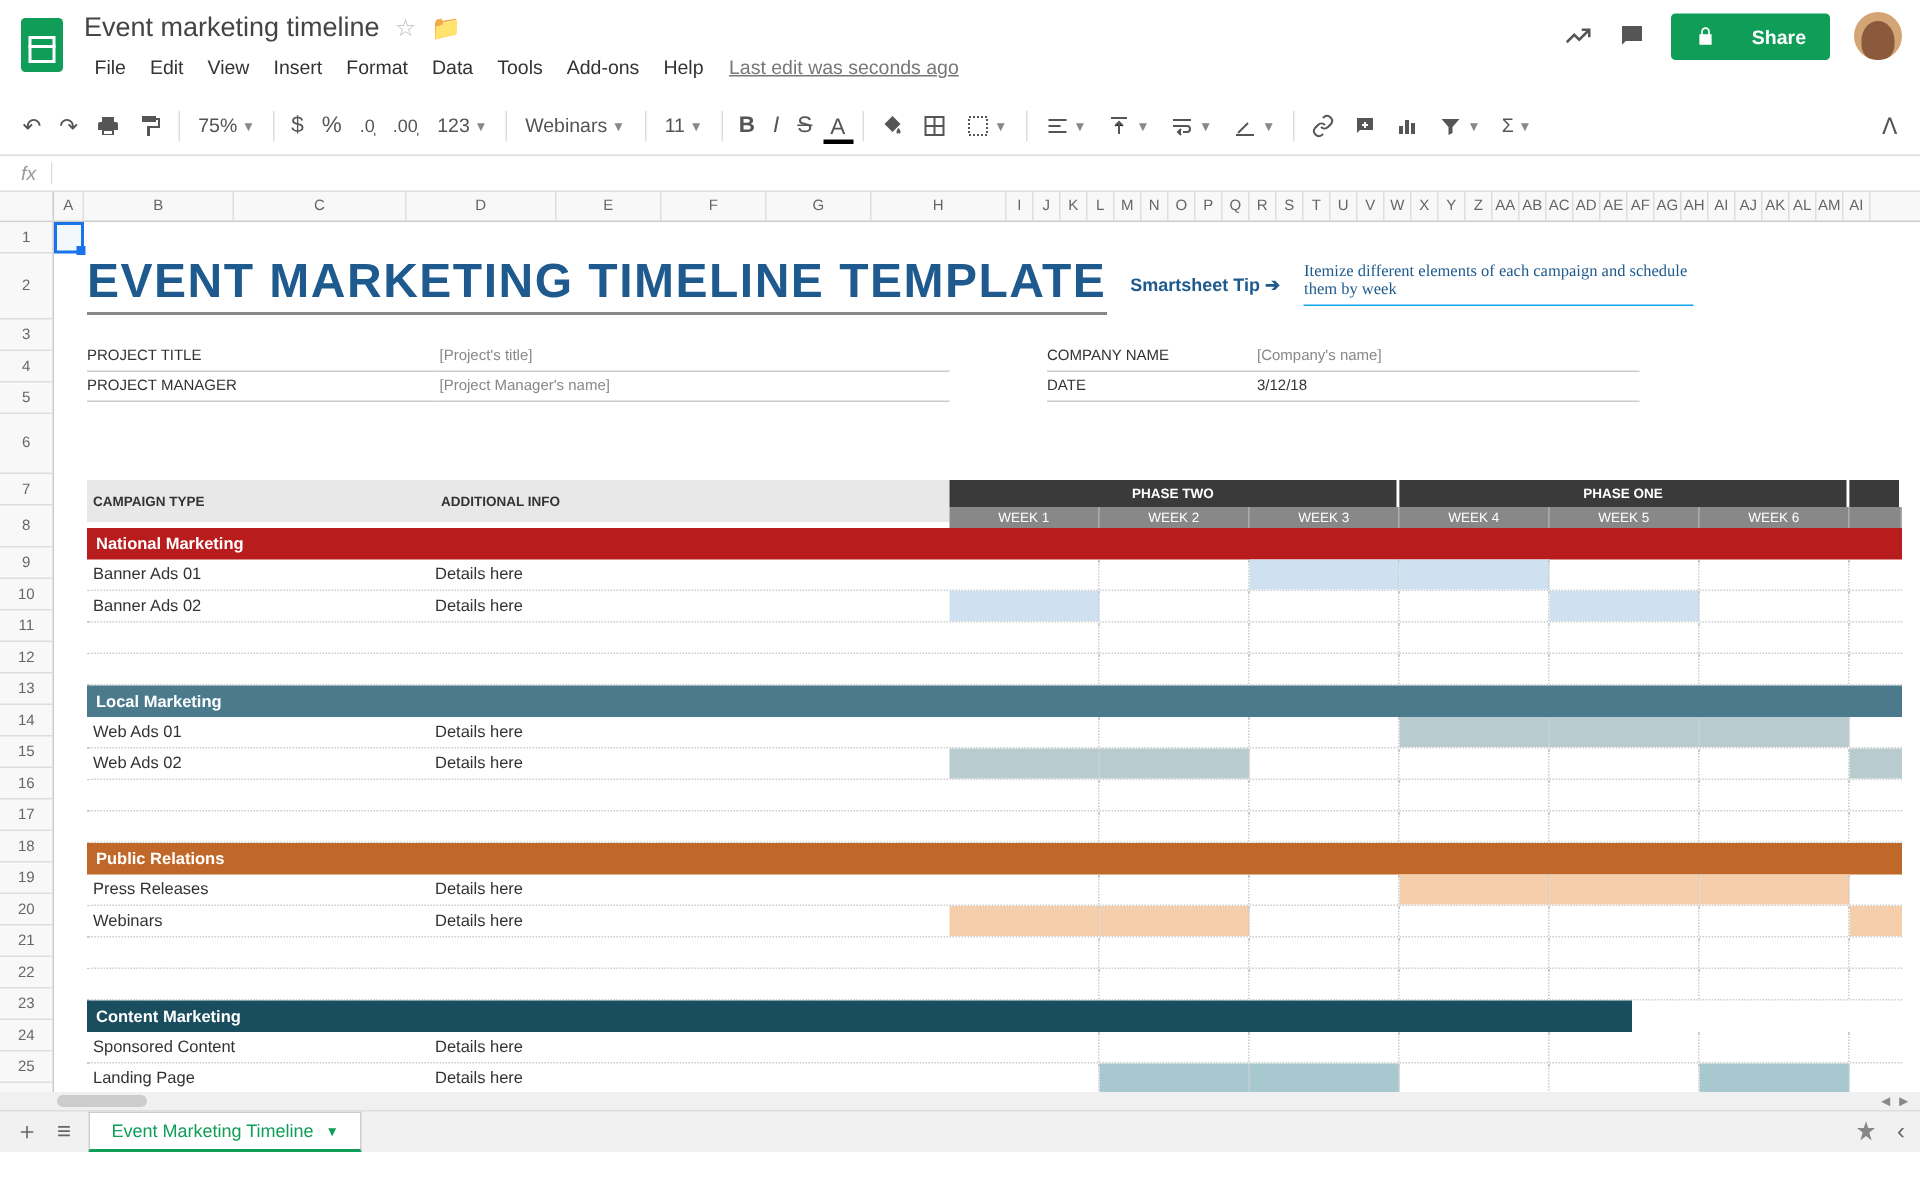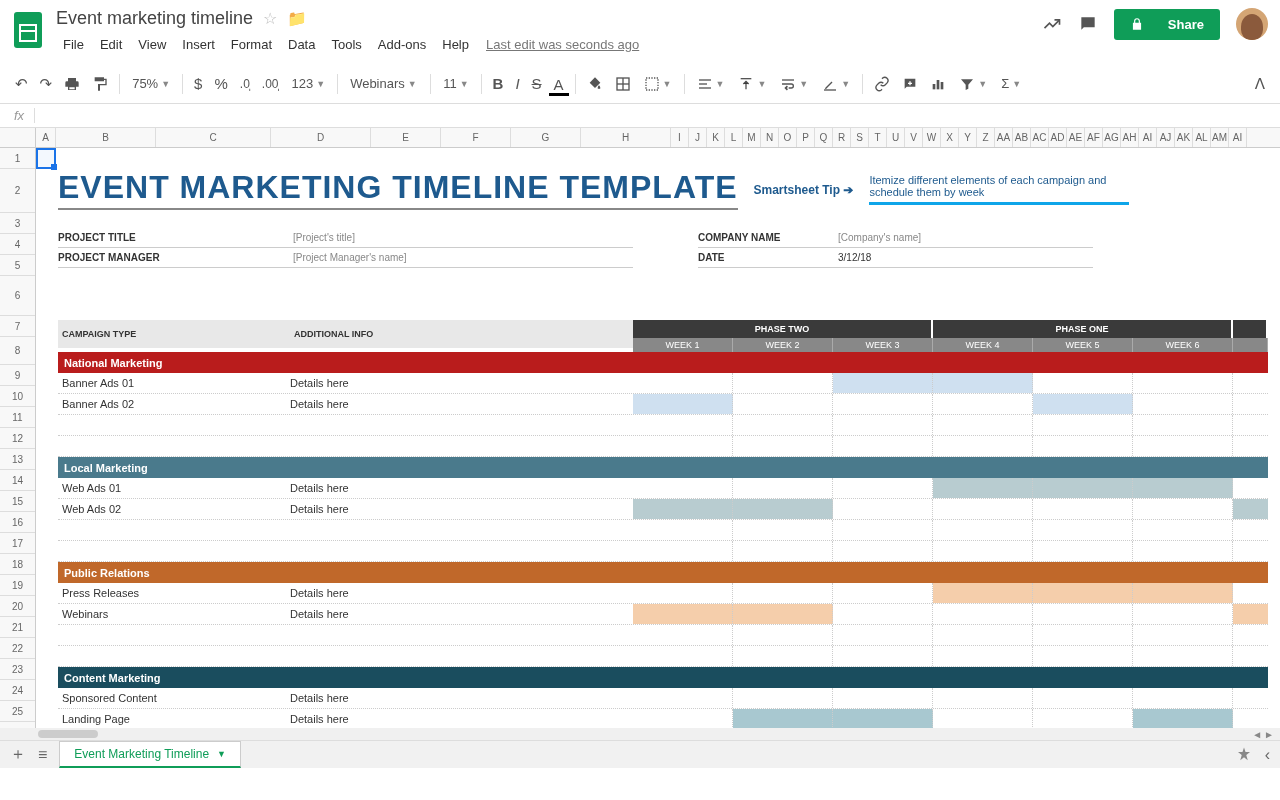--- a/index.html
+++ b/index.html
@@ -60,7 +60,7 @@
 .title-row { padding-top: 21px; display: flex; align-items: center; gap: 16px; }
 .big-title { font-size: 32px; font-weight: 800; color: #1e5a8e; letter-spacing: 1px; border-bottom: 2px solid #888; padding-bottom: 2px; }
 .tip-link { color: #1e5a8e; font-weight: bold; font-size: 12px; cursor: pointer; }
-.tip-text { color: #1e5a8e; font-size: 11px; max-width: 260px; border-bottom:3px solid #0ea5e9; padding-bottom:4px;}
+.tip-text { color: #1e5a8e; font-size: 11px; max-width: 260px; border-bottom:1px solid #0ea5e9; padding-bottom:4px;font-family:Liberation Serif, serif;}
 
 .meta-table { margin-top: 18px; }
 .meta-row { display: flex; }

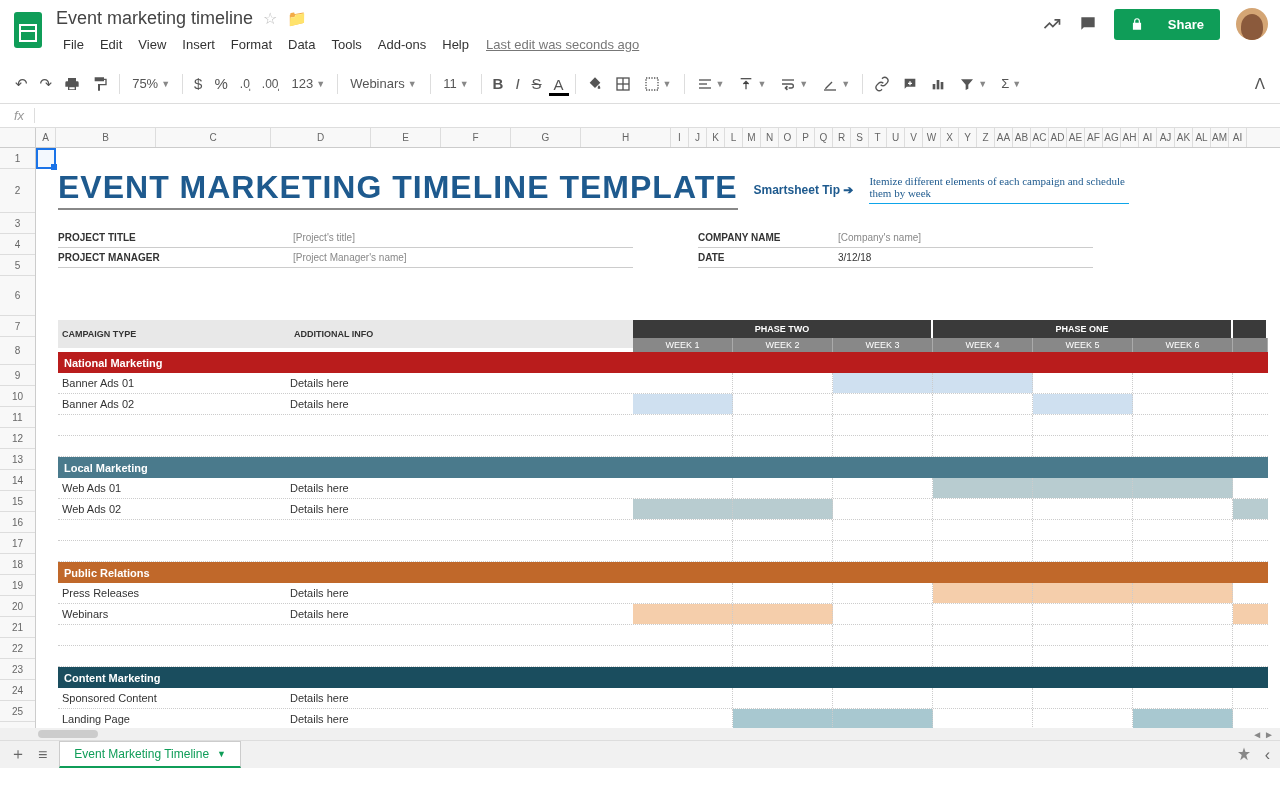--- a/index.html
+++ b/index.html
@@ -65,7 +65,7 @@
 .meta-table { margin-top: 18px; }
 .meta-row { display: flex; }
 .meta-cell { border-bottom: 1px solid #ccc; padding: 4px 0; font-size: 10px; }
-.meta-label { width: 235px; font-weight: bold; color: #333; }
+.meta-label { width: 235px; font-weight: normal; color: #333; }
 .meta-val { width: 340px; color: #888; }
 .meta-gap { width: 65px; }
 

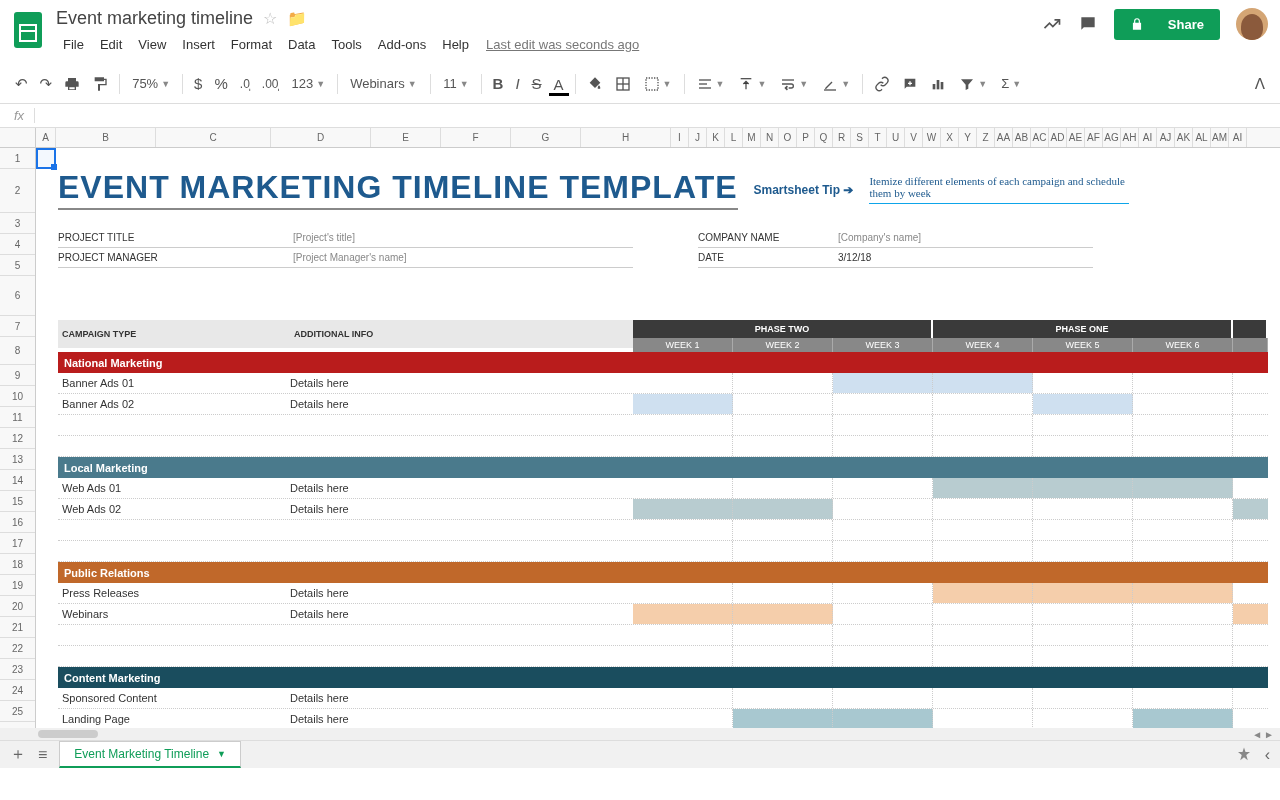--- a/index.html
+++ b/index.html
@@ -577,7 +577,7 @@
                   <div class="wc last"></div>
                 </div>
               </div>
-              <div class="section-hdr sec-cm" style="width: 1210px;">Content Marketing</div>
+              <div class="section-hdr sec-cm" style="width: 1030px;">Content Marketing</div>
               <div class="task-row">
                 <div class="task-name">Sponsored Content</div>
                 <div class="task-info">Details here</div>

